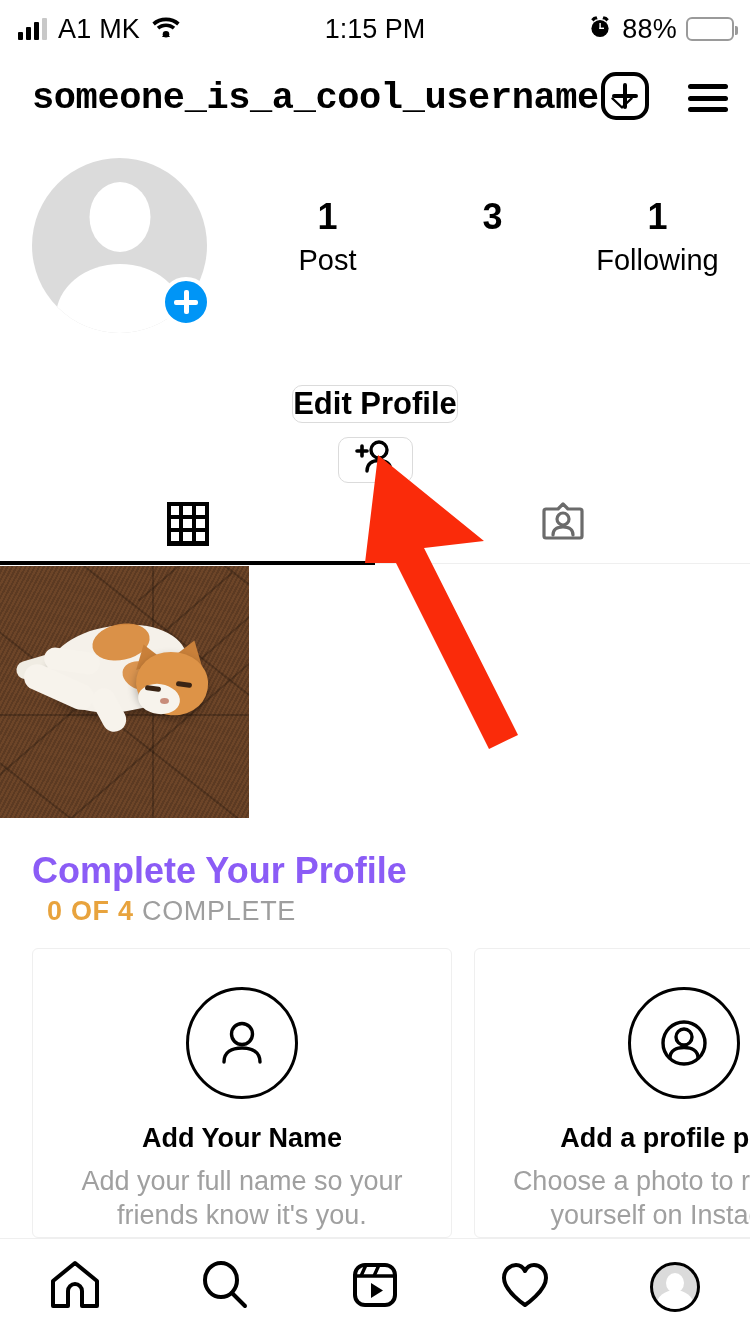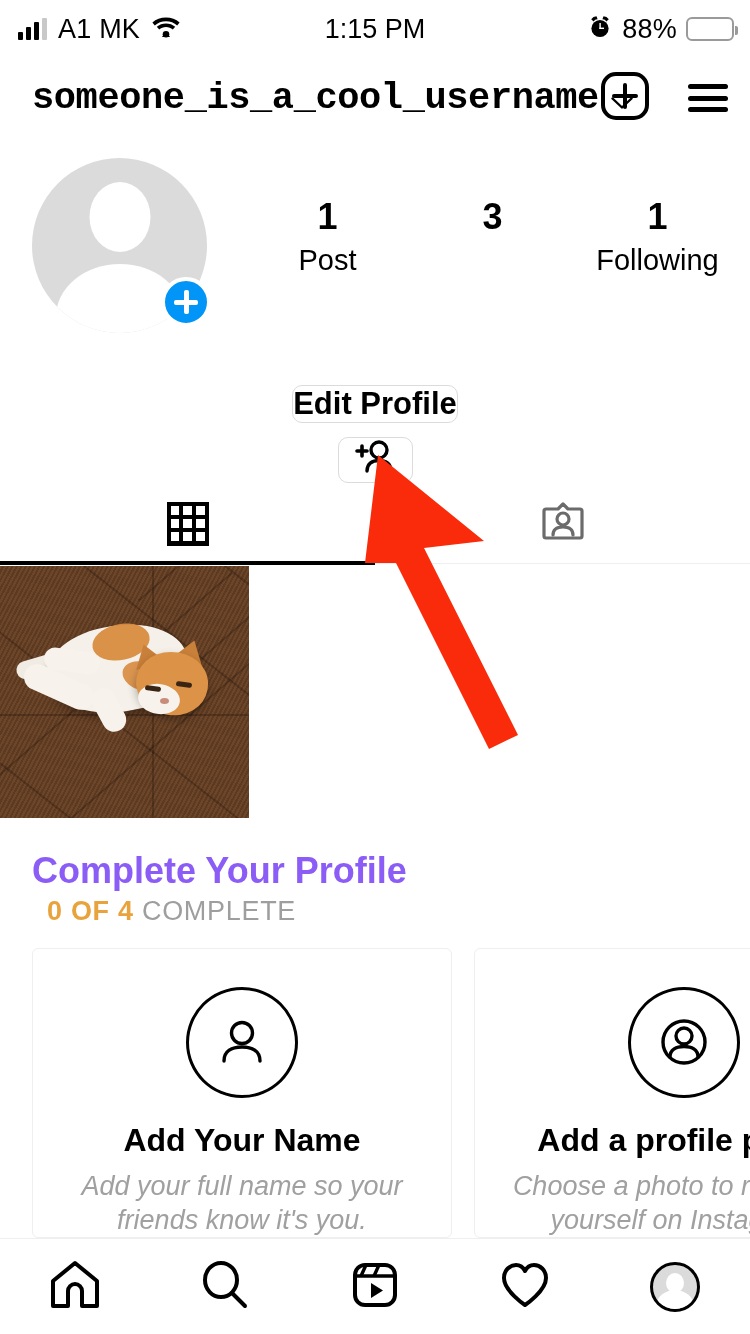--- a/index.html
+++ b/index.html
@@ -273,7 +273,7 @@
     display: flex; align-items: center; justify-content: center;
   }
   .card-title {
-    margin-top: 24px; font-size: 32px; font-weight: bold; color: #000;
+    margin-top: 24px; font-size: 27px; font-weight: bold; color: #000;
     white-space: nowrap;
   }
   .card-desc {

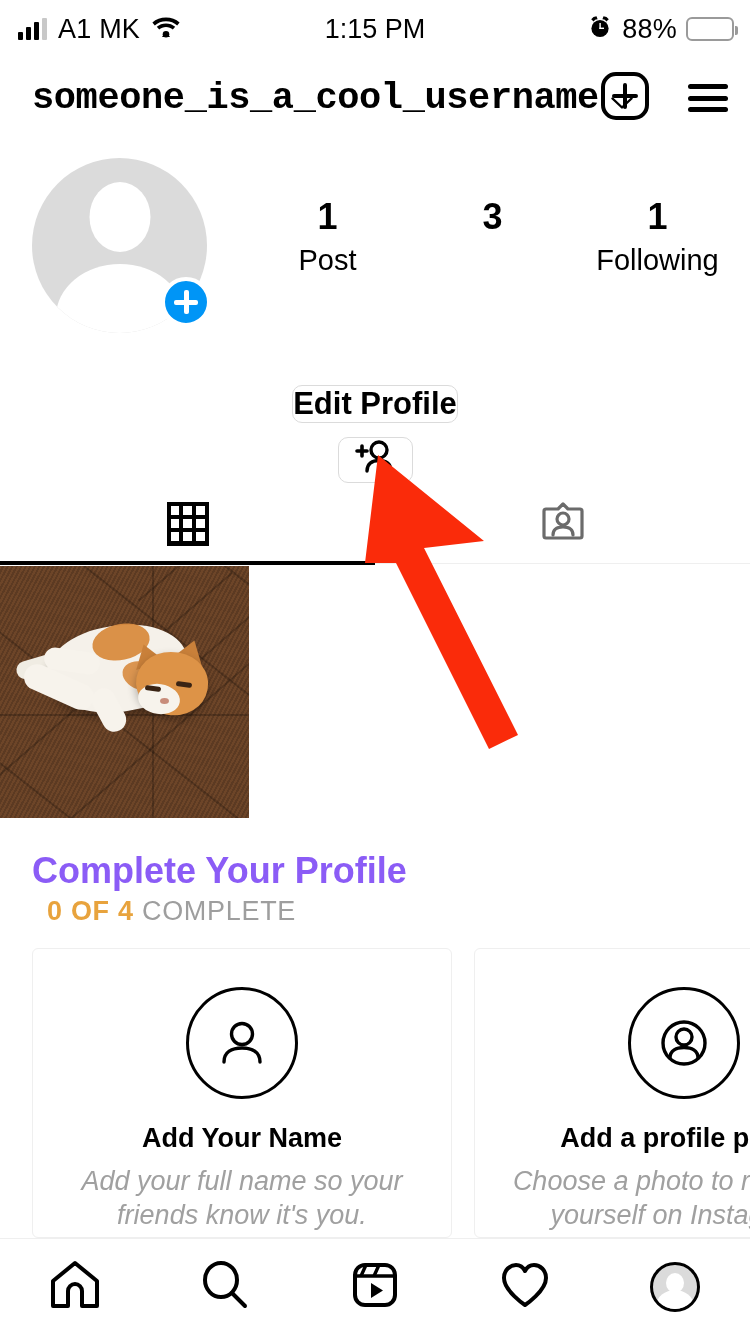--- a/index.html
+++ b/index.html
@@ -278,7 +278,7 @@
   }
   .card-desc {
     margin-top: 10px; font-size: 27px; color: #a0a0a0;
-    text-align: center; line-height: 1.26; width: 360px; font-style: italic;
+    text-align: center; line-height: 1.26; width: 360px;
   }
 
   

